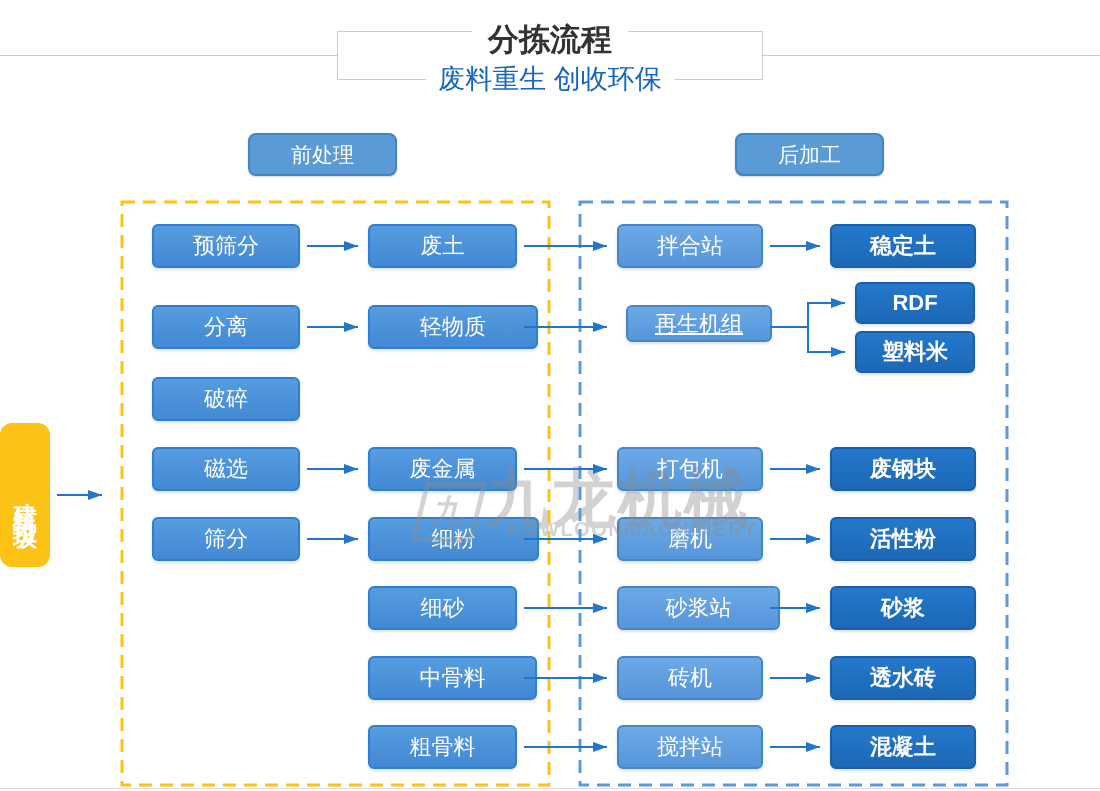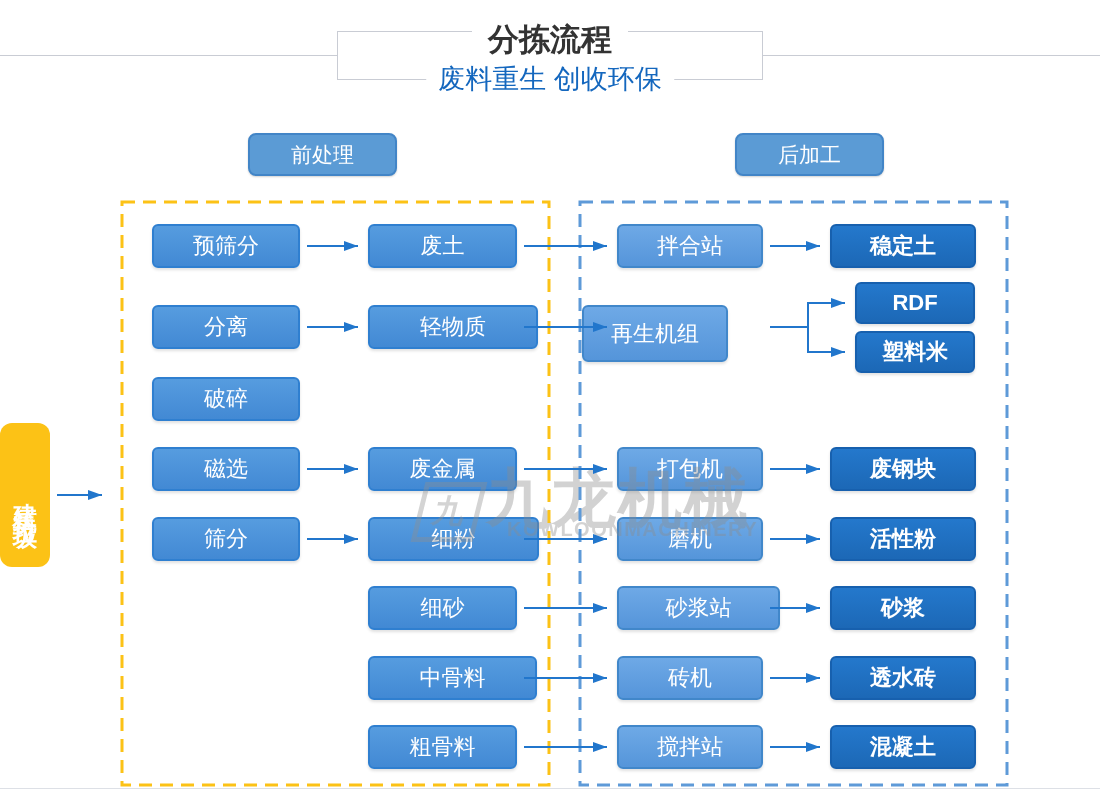--- a/index.html
+++ b/index.html
@@ -72,7 +72,7 @@
       <div class="node material" style="left: 368px; top: 656px; width: 169px; height: 44px;">中骨料</div>
       <div class="node material" style="left: 368px; top: 725px; width: 149px; height: 44px;">粗骨料</div>
       <div class="node machine" style="left: 617px; top: 224px; width: 146px; height: 44px;">拌合站</div>
-      <div class="node machine" style="left: 582px; top: 305px; width: 146px; height: 57px;">再生机组</div>
+      <div class="node machine" style="left: 626px; top: 305px; width: 146px; height: 37px; text-decoration: underline;">再生机组</div>
       <div class="node machine" style="left: 617px; top: 447px; width: 146px; height: 44px;">打包机</div>
       <div class="node machine" style="left: 617px; top: 517px; width: 146px; height: 44px;">磨机</div>
       <div class="node machine" style="left: 617px; top: 586px; width: 163px; height: 44px;">砂浆站</div>

